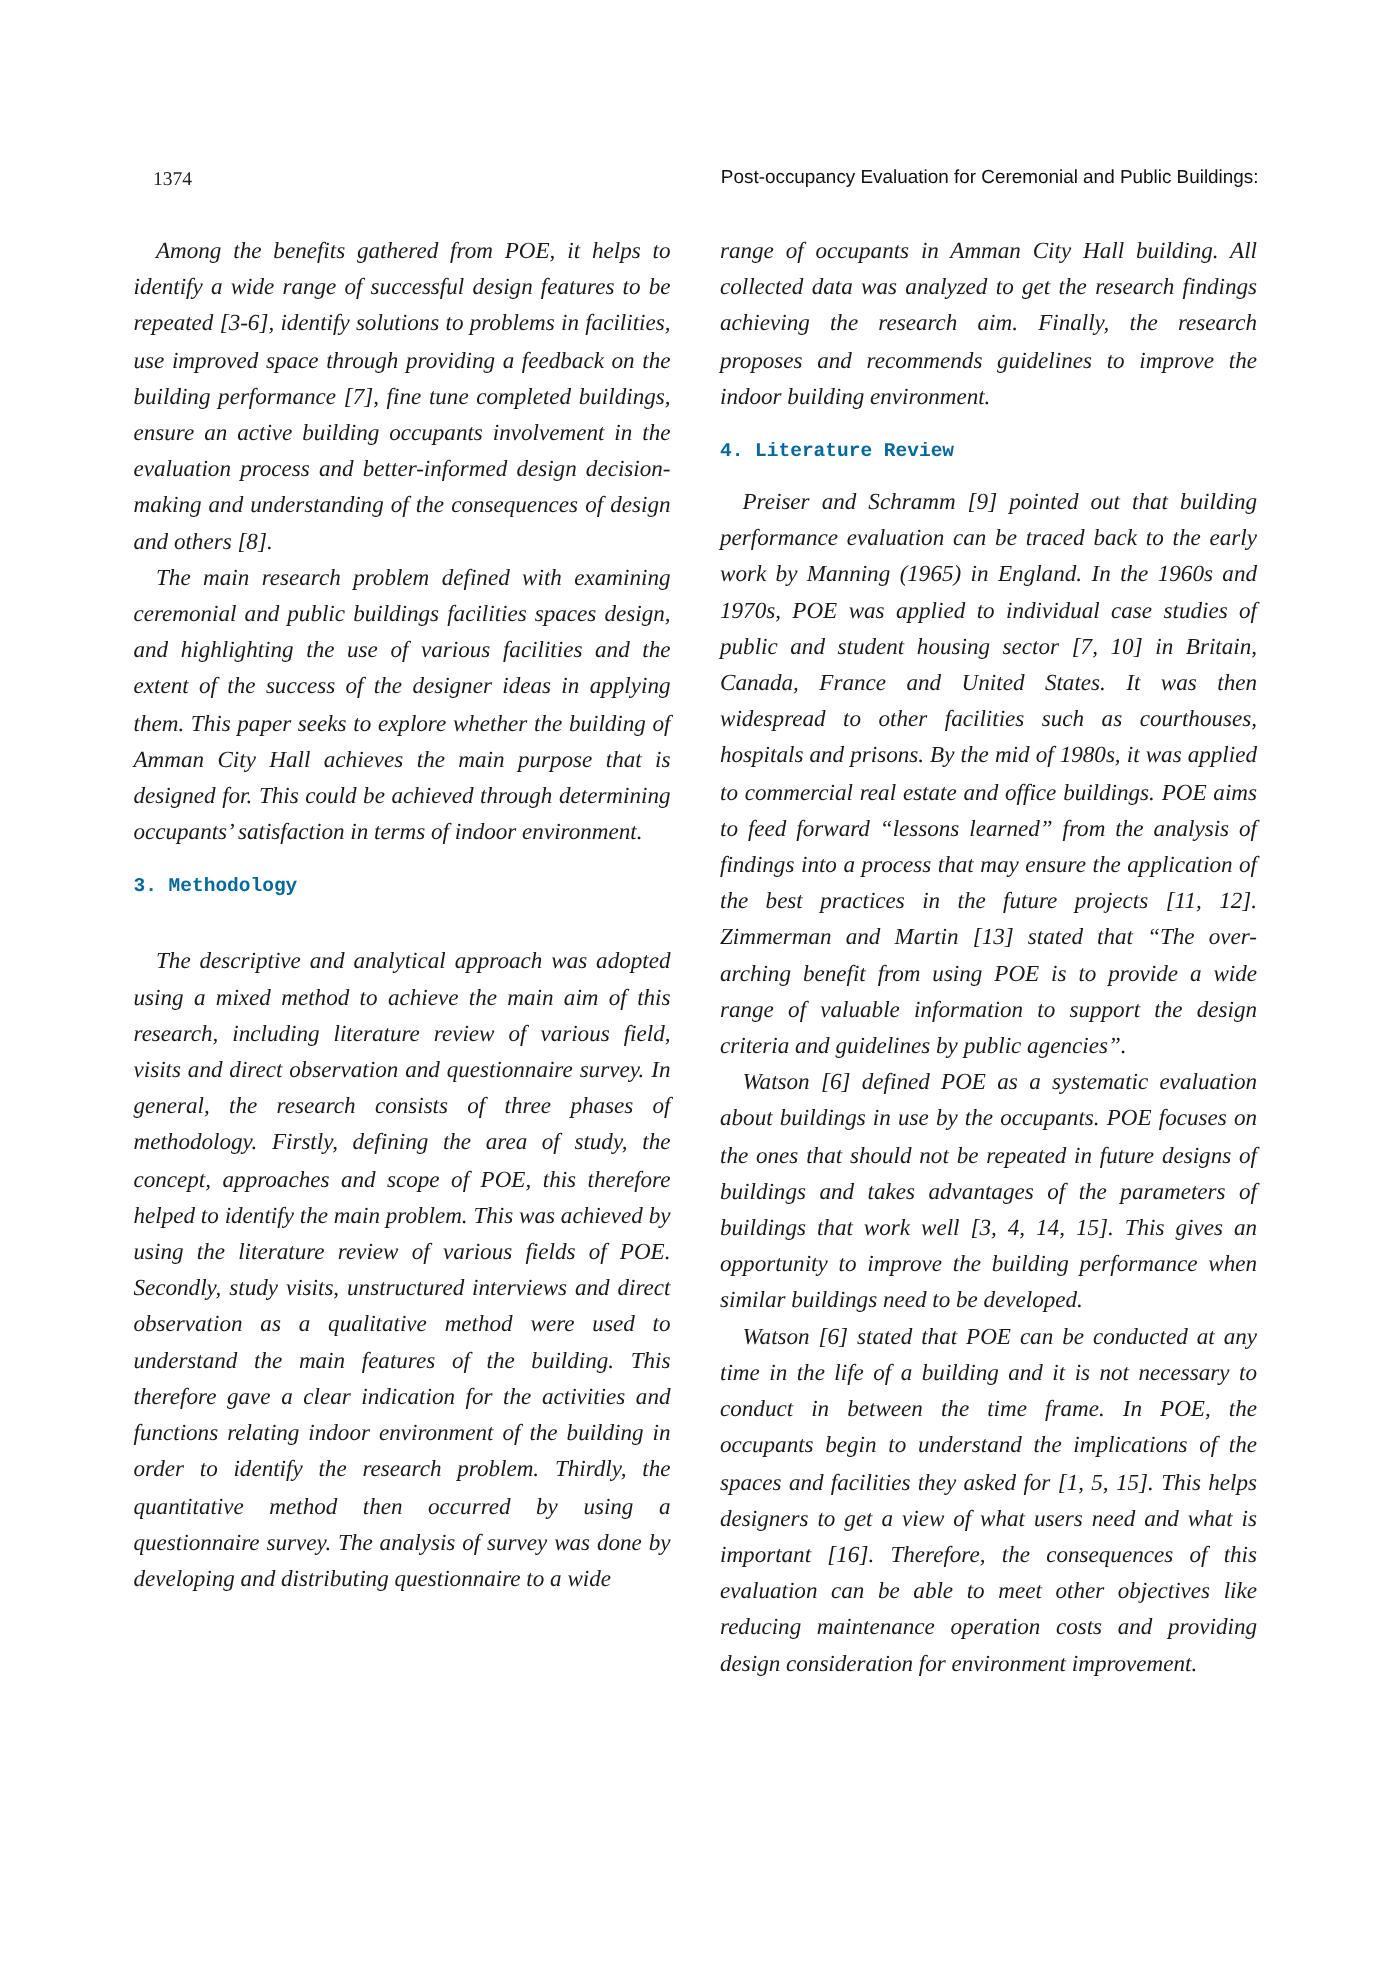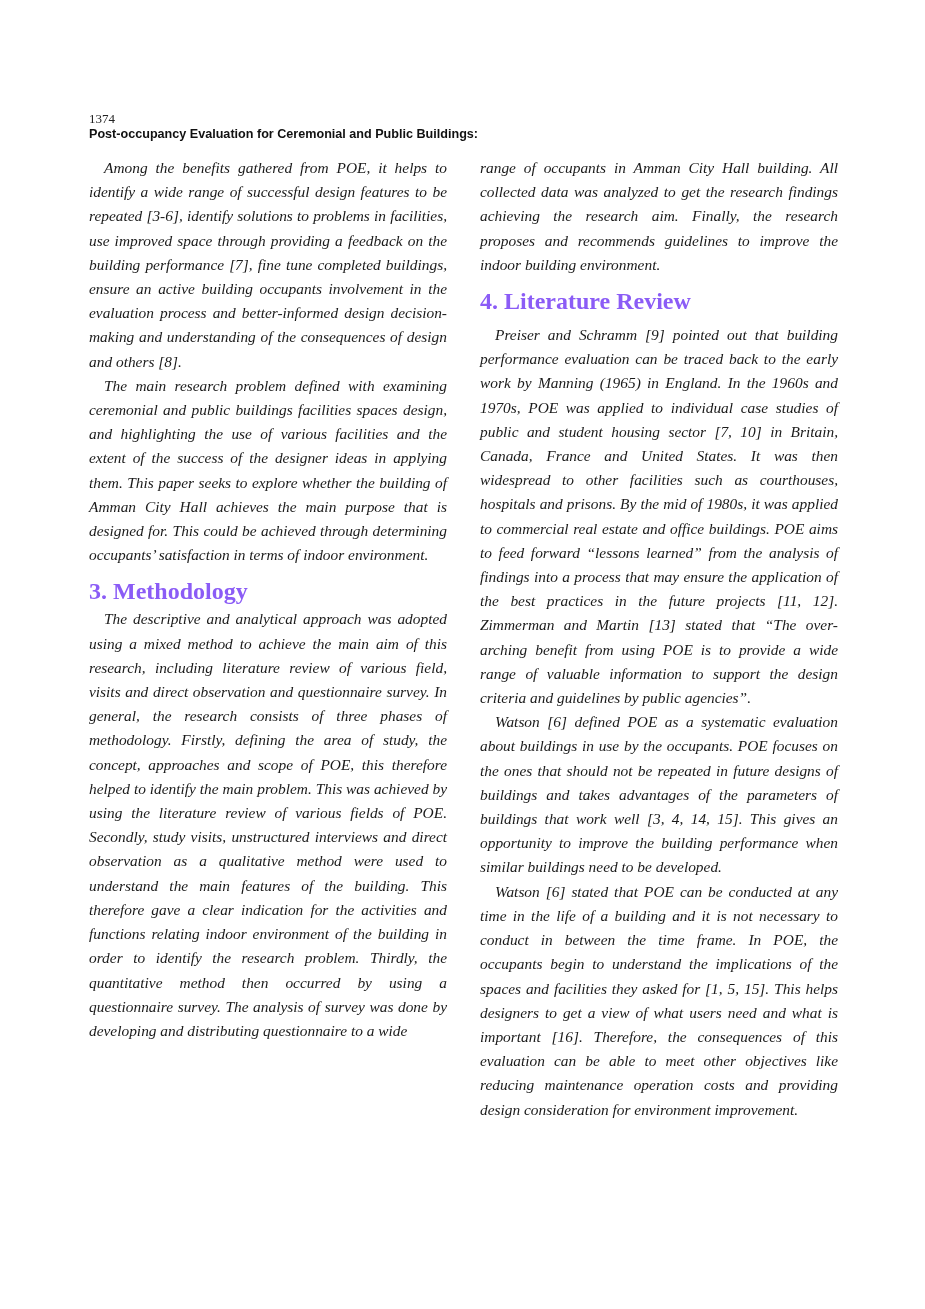--- a/index.html
+++ b/index.html
@@ -6,7 +6,7 @@
   body { width: 925px; height: 1309px; position: relative; overflow: hidden; color: #111; }
   .page { position: absolute; left: 0; top: 0; width: 925px; height: 1309px; }
   .running-header { position: absolute; left: 89px; top: 110px; width: 750px; height: 36px; }
-  .page-number { position: absolute; left: 0; top: 1px; font-family: "Liberation Serif", serif; font-size: 13px; color: #222; text-align: right; }
+  .page-number { position: absolute; left: 13px; top: 1px; font-family: "Liberation Serif", serif; font-size: 13px; color: #222; text-align: right; }
   .running-title { position: absolute; left: 0; width: 750px; text-align: left; font-family: "Liberation Sans", sans-serif; font-weight: bold; font-size: 12.6px; line-height: 16px; color: #111; margin-top: 16px; }
   .running-title .t1 { display: block; margin-left: 0px; }
   .running-title .t2 { display: block; }

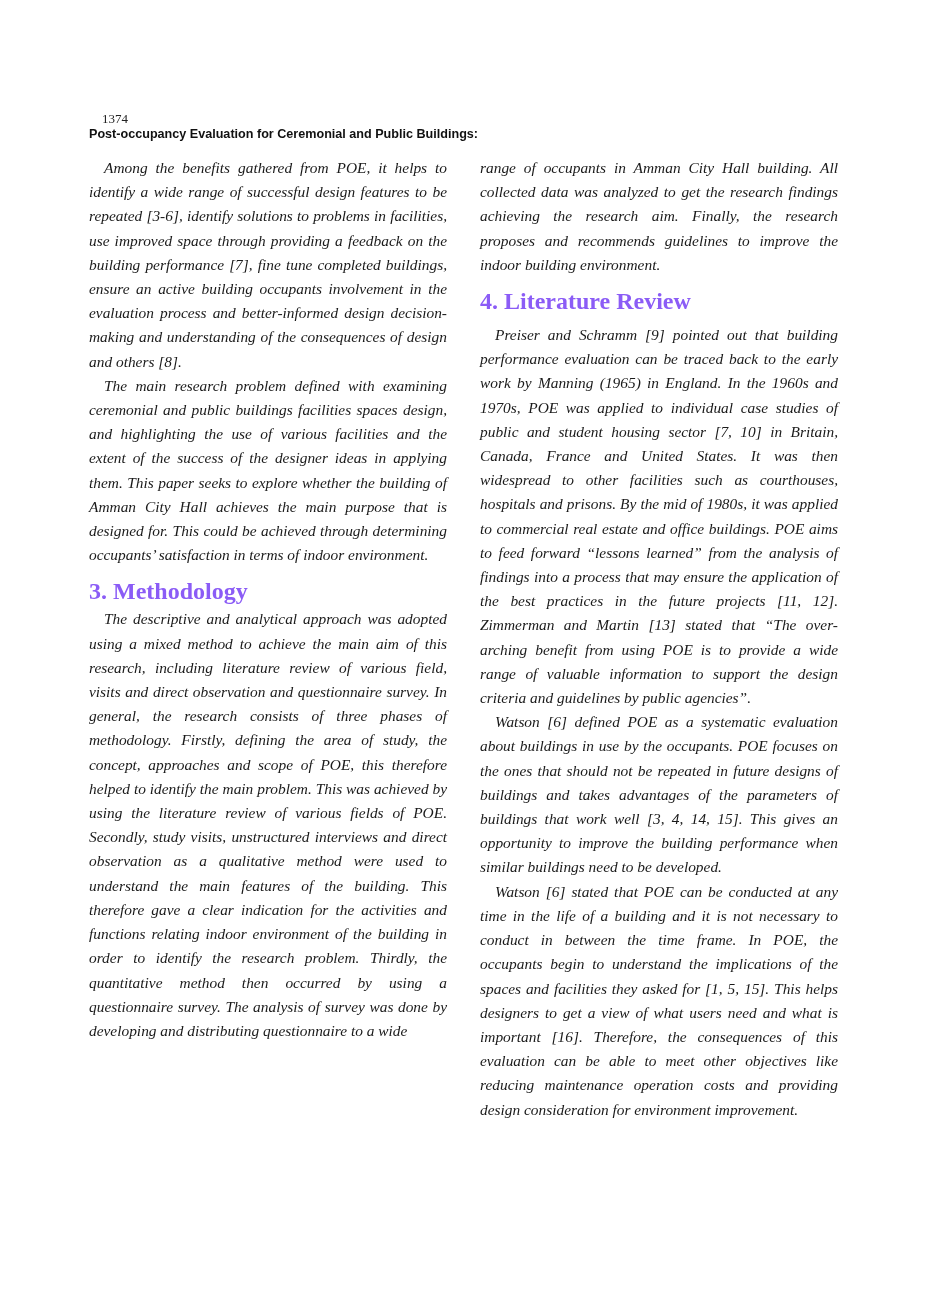--- a/index.html
+++ b/index.html
@@ -7,7 +7,7 @@
   .page { position: absolute; left: 0; top: 0; width: 925px; height: 1309px; }
   .running-header { position: absolute; left: 89px; top: 110px; width: 750px; height: 36px; }
   .page-number { position: absolute; left: 13px; top: 1px; font-family: "Liberation Serif", serif; font-size: 13px; color: #222; text-align: right; }
-  .running-title { position: absolute; left: 0; width: 750px; text-align: left; font-family: "Liberation Sans", sans-serif; font-weight: bold; font-size: 12.6px; line-height: 16px; color: #111; margin-top: 16px; }
+  .running-title { position: absolute; left: 0; width: 750px; text-align: right; font-family: "Liberation Sans", sans-serif; font-weight: normal; font-size: 12.6px; line-height: 16px; color: #111; }
   .running-title .t1 { display: block; margin-left: 0px; }
   .running-title .t2 { display: block; }
   .column { position: absolute; top: 156px; width: 358px; font-family: "Liberation Serif", serif; font-size: 15.4px; line-height: 24.2px; color: #1a1a1a; }

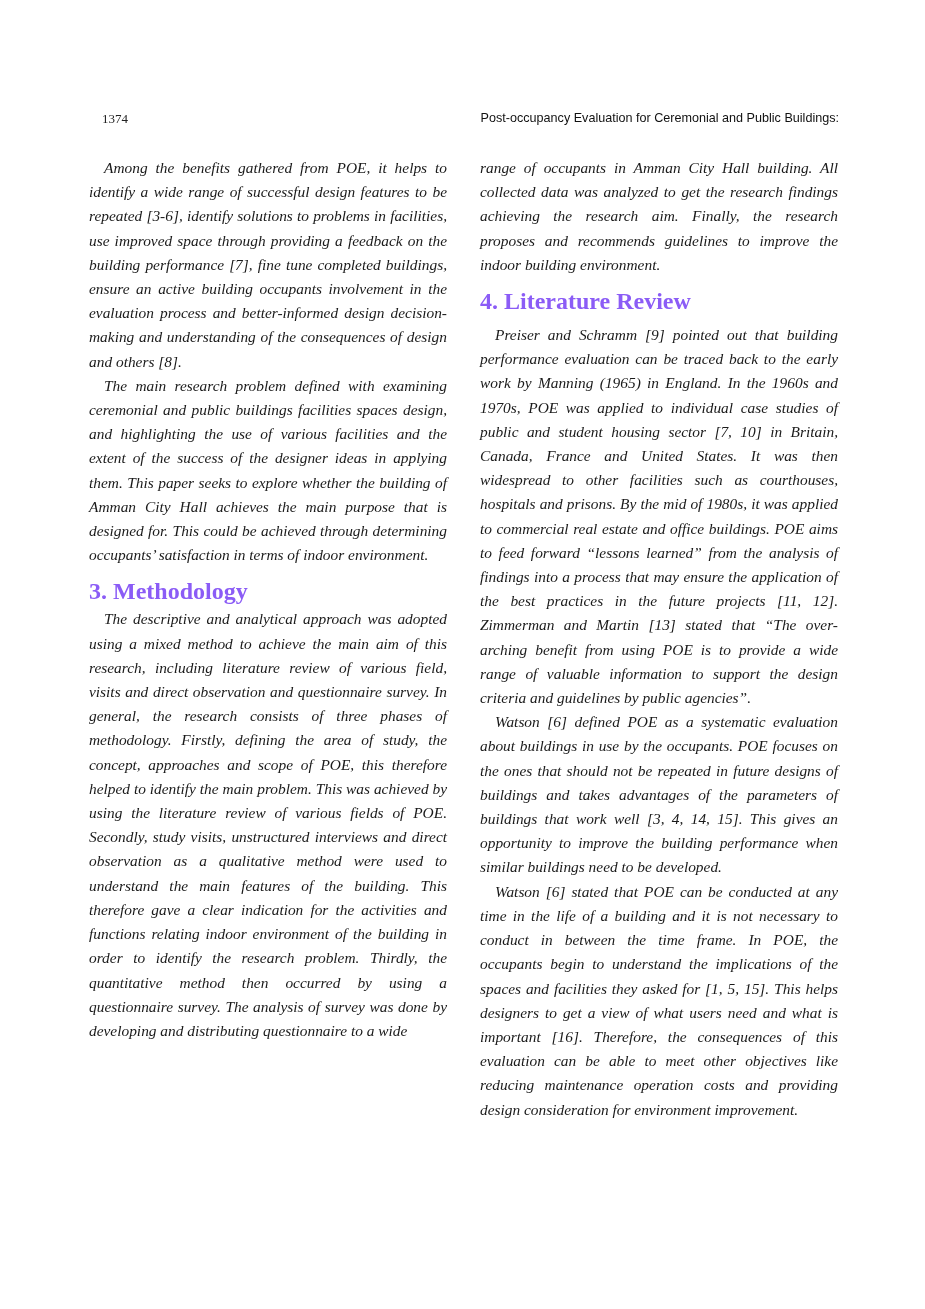--- a/index.html
+++ b/index.html
@@ -14,7 +14,7 @@
   .col-left { left: 89px; }
   .col-right { left: 480px; }
   .column p { margin: 0; text-align: justify; text-indent: 15px; hyphens: none; font-style: italic; }
-  .column h2 { margin: 0; font-family: Liberation Serif, serif; font-weight: bold; font-size: 24px; line-height: 24px; color: #8b5cf6; }
+  .column h2 { margin: 0; font-family: Liberation Mono, monospace; font-weight: bold; font-size: 13px; line-height: 24px; color: #0369a1; }
   .col-left h2.sec2 { margin-top: 12px; margin-bottom: 10px; }
   .col-left h2.sec3 { margin-top: 12px; margin-bottom: 4px; }
   .col-right h2.sec4 { margin-top: 12px; margin-bottom: 10px; }

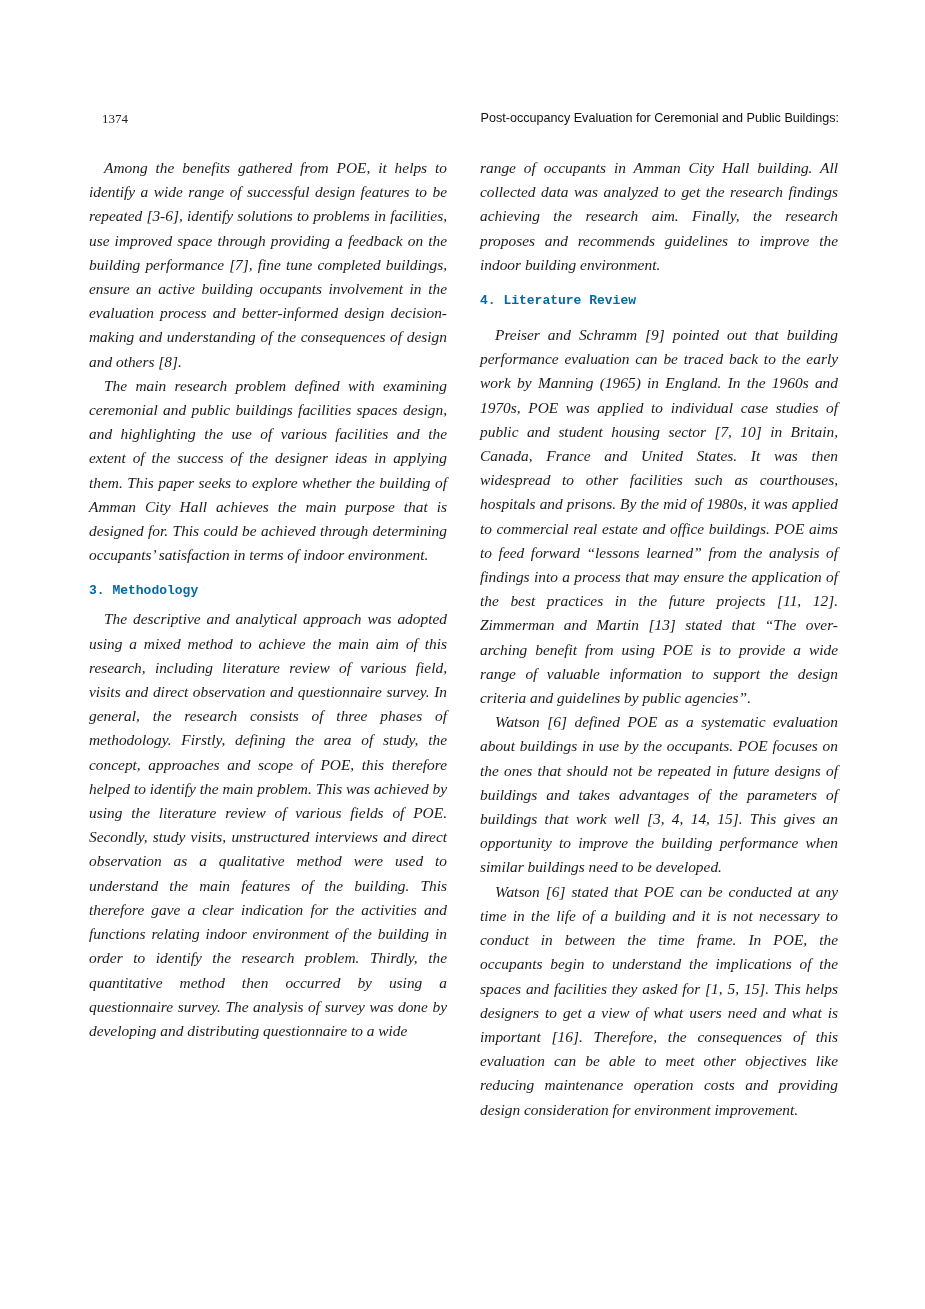--- a/index.html
+++ b/index.html
@@ -16,7 +16,7 @@
   .column p { margin: 0; text-align: justify; text-indent: 15px; hyphens: none; font-style: italic; }
   .column h2 { margin: 0; font-family: Liberation Mono, monospace; font-weight: bold; font-size: 13px; line-height: 24px; color: #0369a1; }
   .col-left h2.sec2 { margin-top: 12px; margin-bottom: 10px; }
-  .col-left h2.sec3 { margin-top: 12px; margin-bottom: 4px; }
+  .col-left h2.sec3 { margin-top: 12px; margin-bottom: 26px; }
   .col-right h2.sec4 { margin-top: 12px; margin-bottom: 10px; }
 </style>
 </head>

